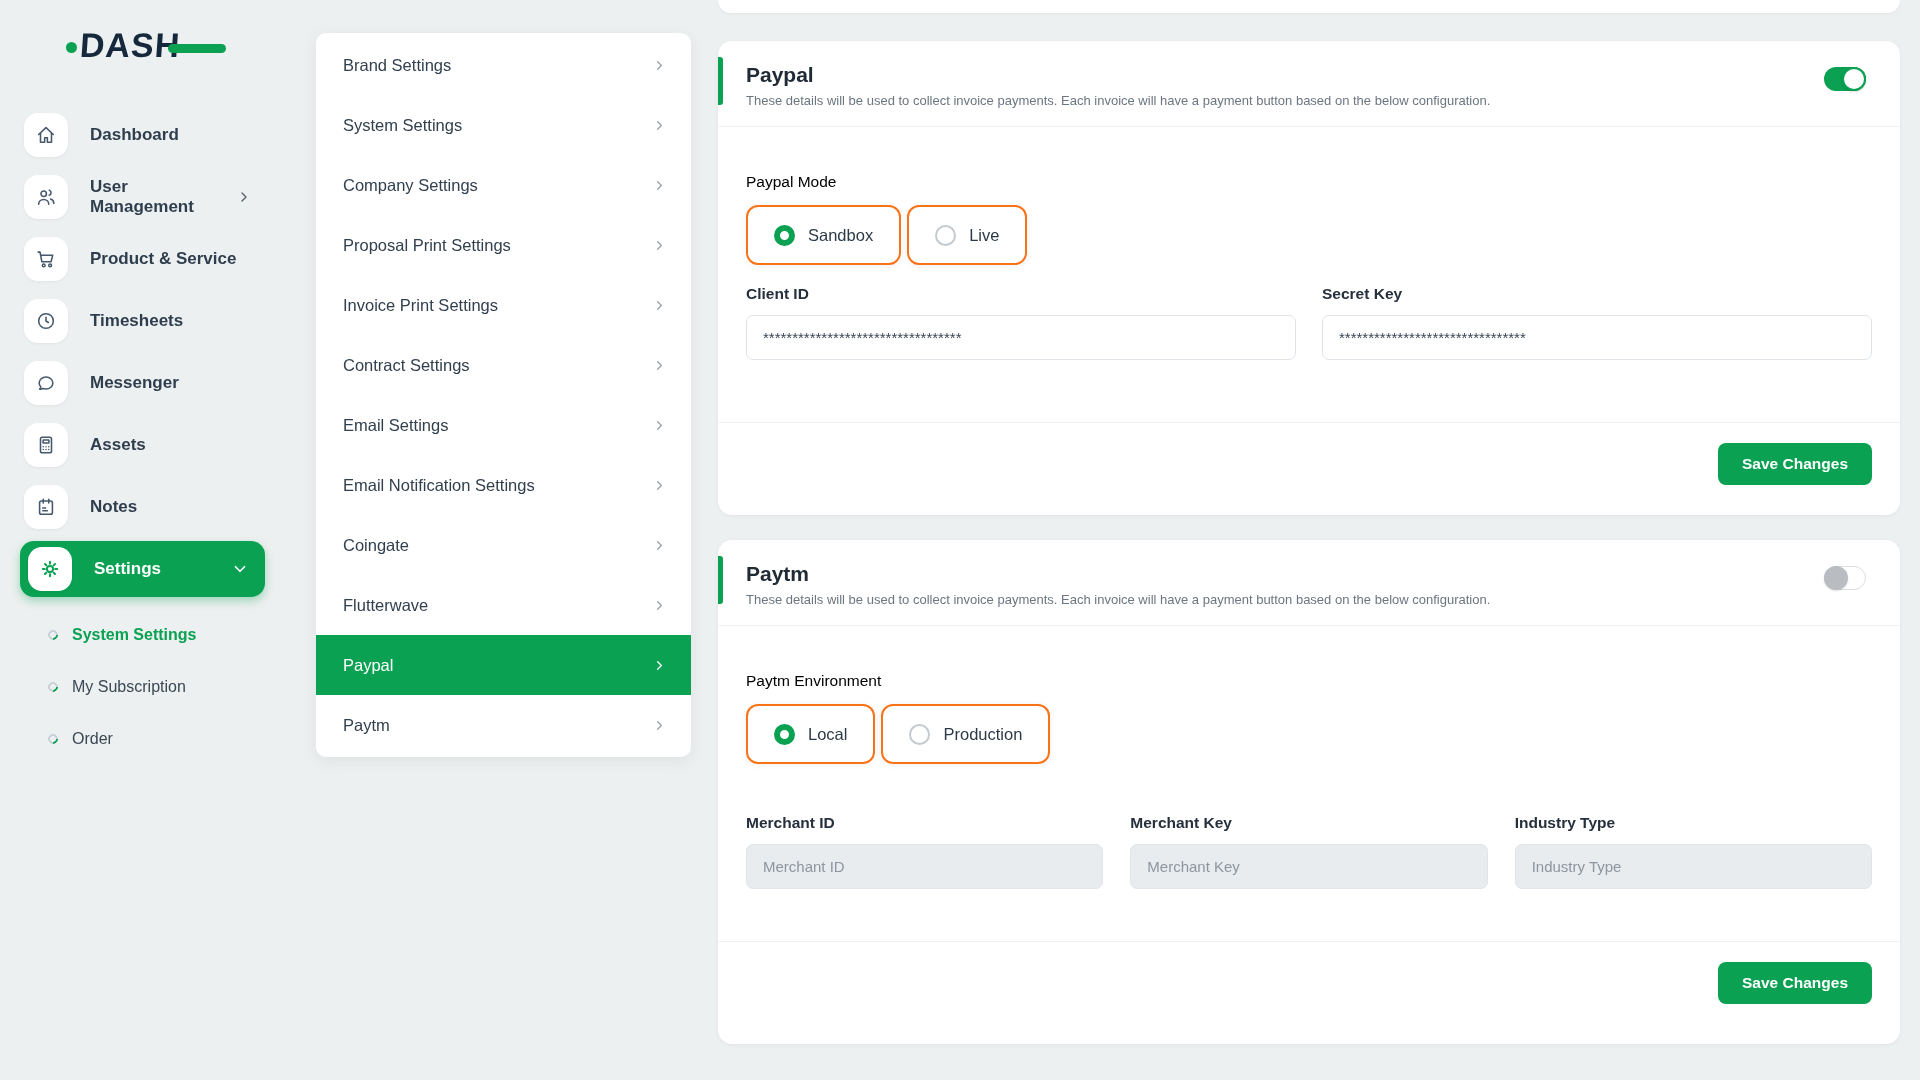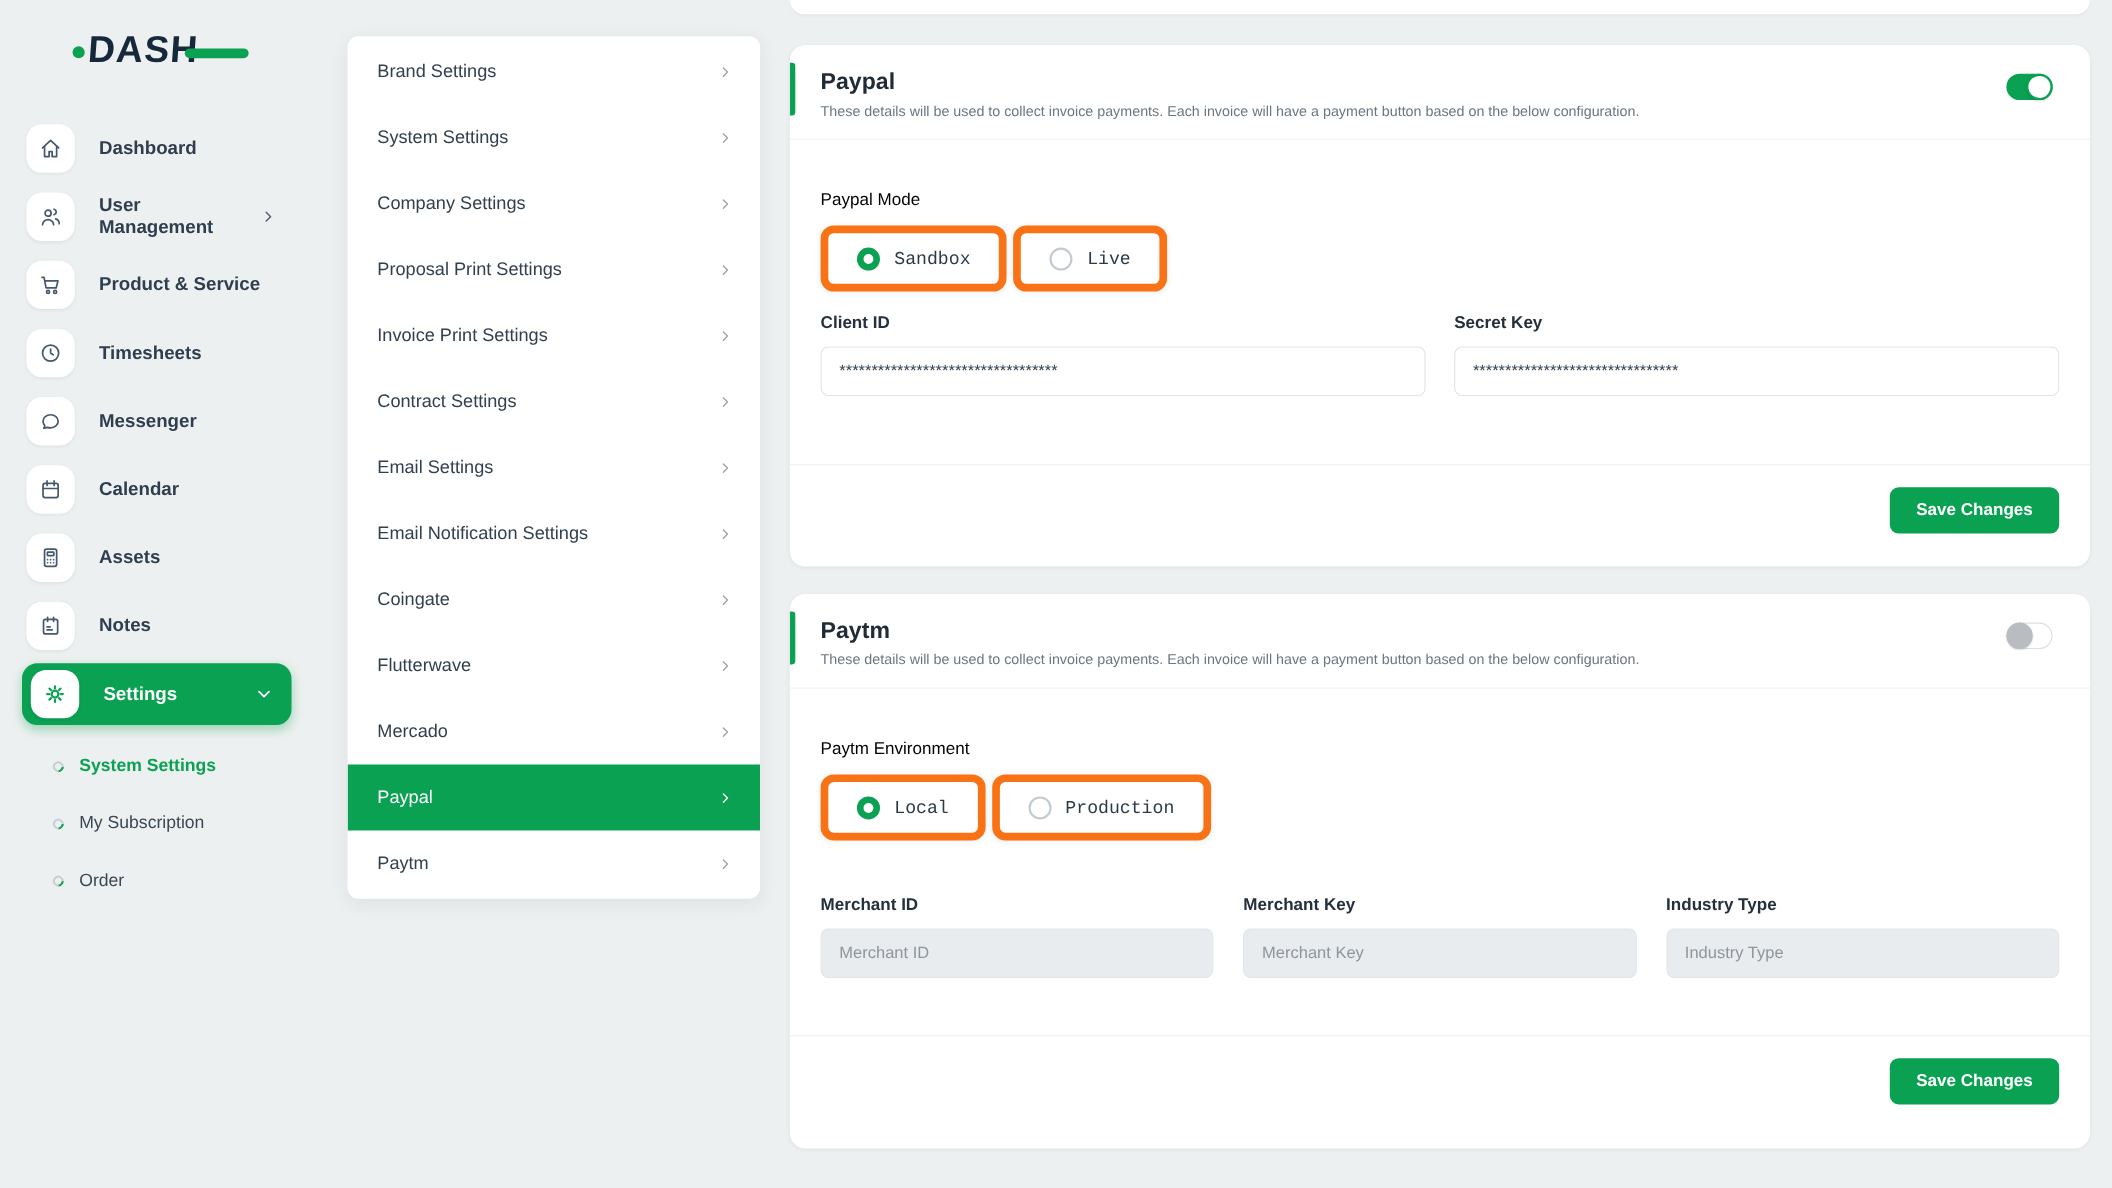--- a/index.html
+++ b/index.html
@@ -104,8 +104,8 @@
   .chip-row { display:flex; gap:6px; margin-top:14px; }
   .chip {
     display:flex; align-items:center; gap:13px; height:60px; padding:0 26px;
-    background:#ffffff; border:7px solid #f97316; border-radius:12px;
-    box-shadow:0 1px 6px rgba(25,39,52,.07); cursor:pointer;font-family:Liberation Mono, monospace;
+    background:#ffffff; border:2px solid #f97316; border-radius:12px;
+    box-shadow:0 1px 6px rgba(25,39,52,.07); cursor:pointer;
   }
   .radio { width:21px; height:21px; border-radius:50%; background:#ffffff; flex:0 0 auto; }
   .radio.sel { border:6px solid #0aa152; }

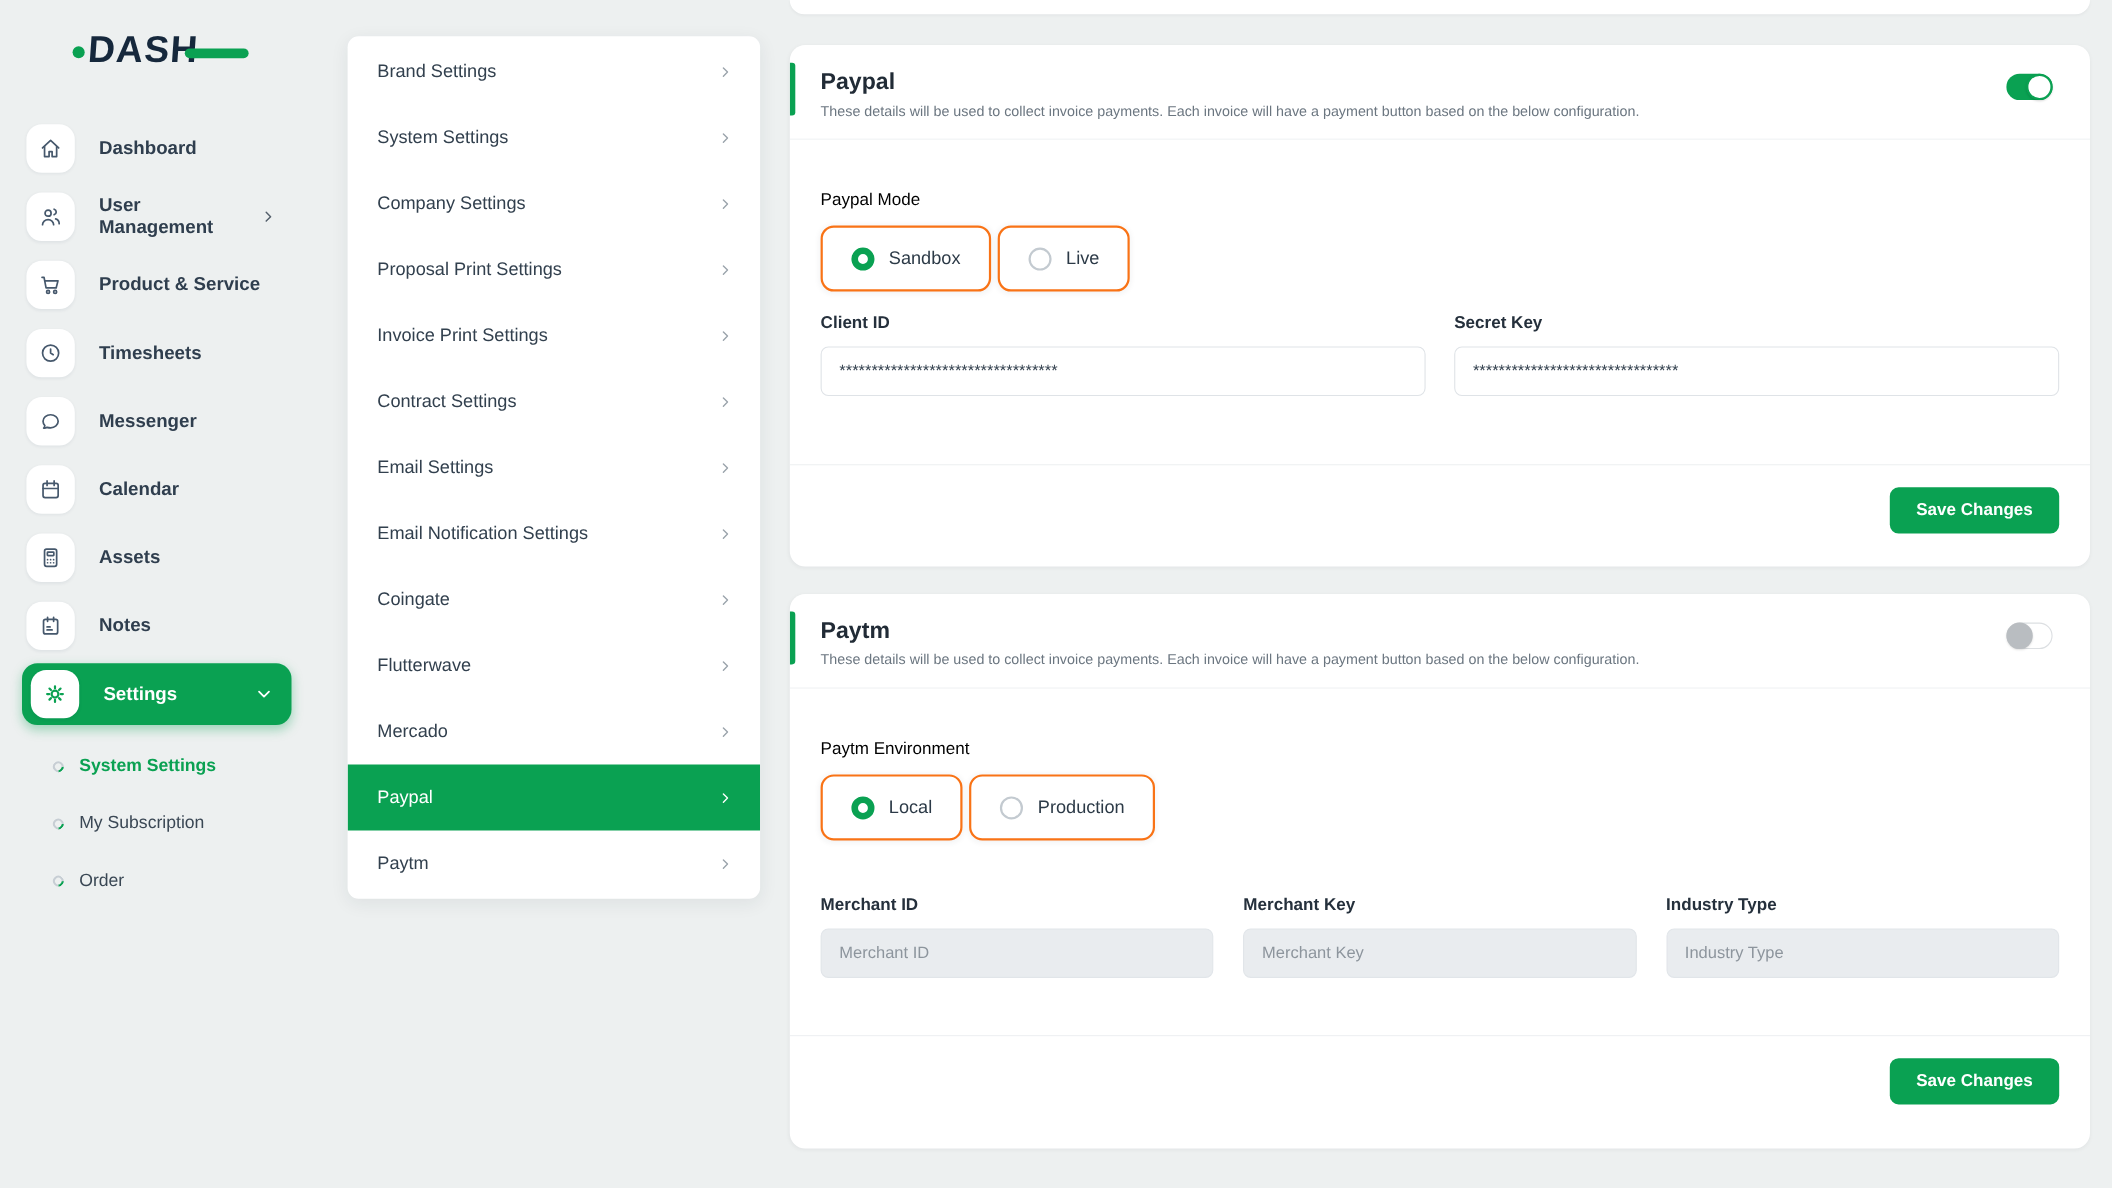--- a/index.html
+++ b/index.html
@@ -204,15 +204,6 @@
       <span class="nav-label">Messenger</span>
     </div>
 
-    <div class="nav-row">
-      <span class="icon-box">
-        <svg width="22" height="22" viewBox="0 0 24 24" fill="none" stroke="currentColor" stroke-width="1.7" stroke-linecap="round" stroke-linejoin="round">
-            <rect x="4.5" y="6" width="15" height="14" rx="2"></rect>
-            <path d="M8.5 3.5V8M15.5 3.5V8M4.5 11h15"></path>
-          </svg>
-      </span>
-      <span class="nav-label">Calendar</span>
-    </div>
 
     <div class="nav-row">
       <span class="icon-box">

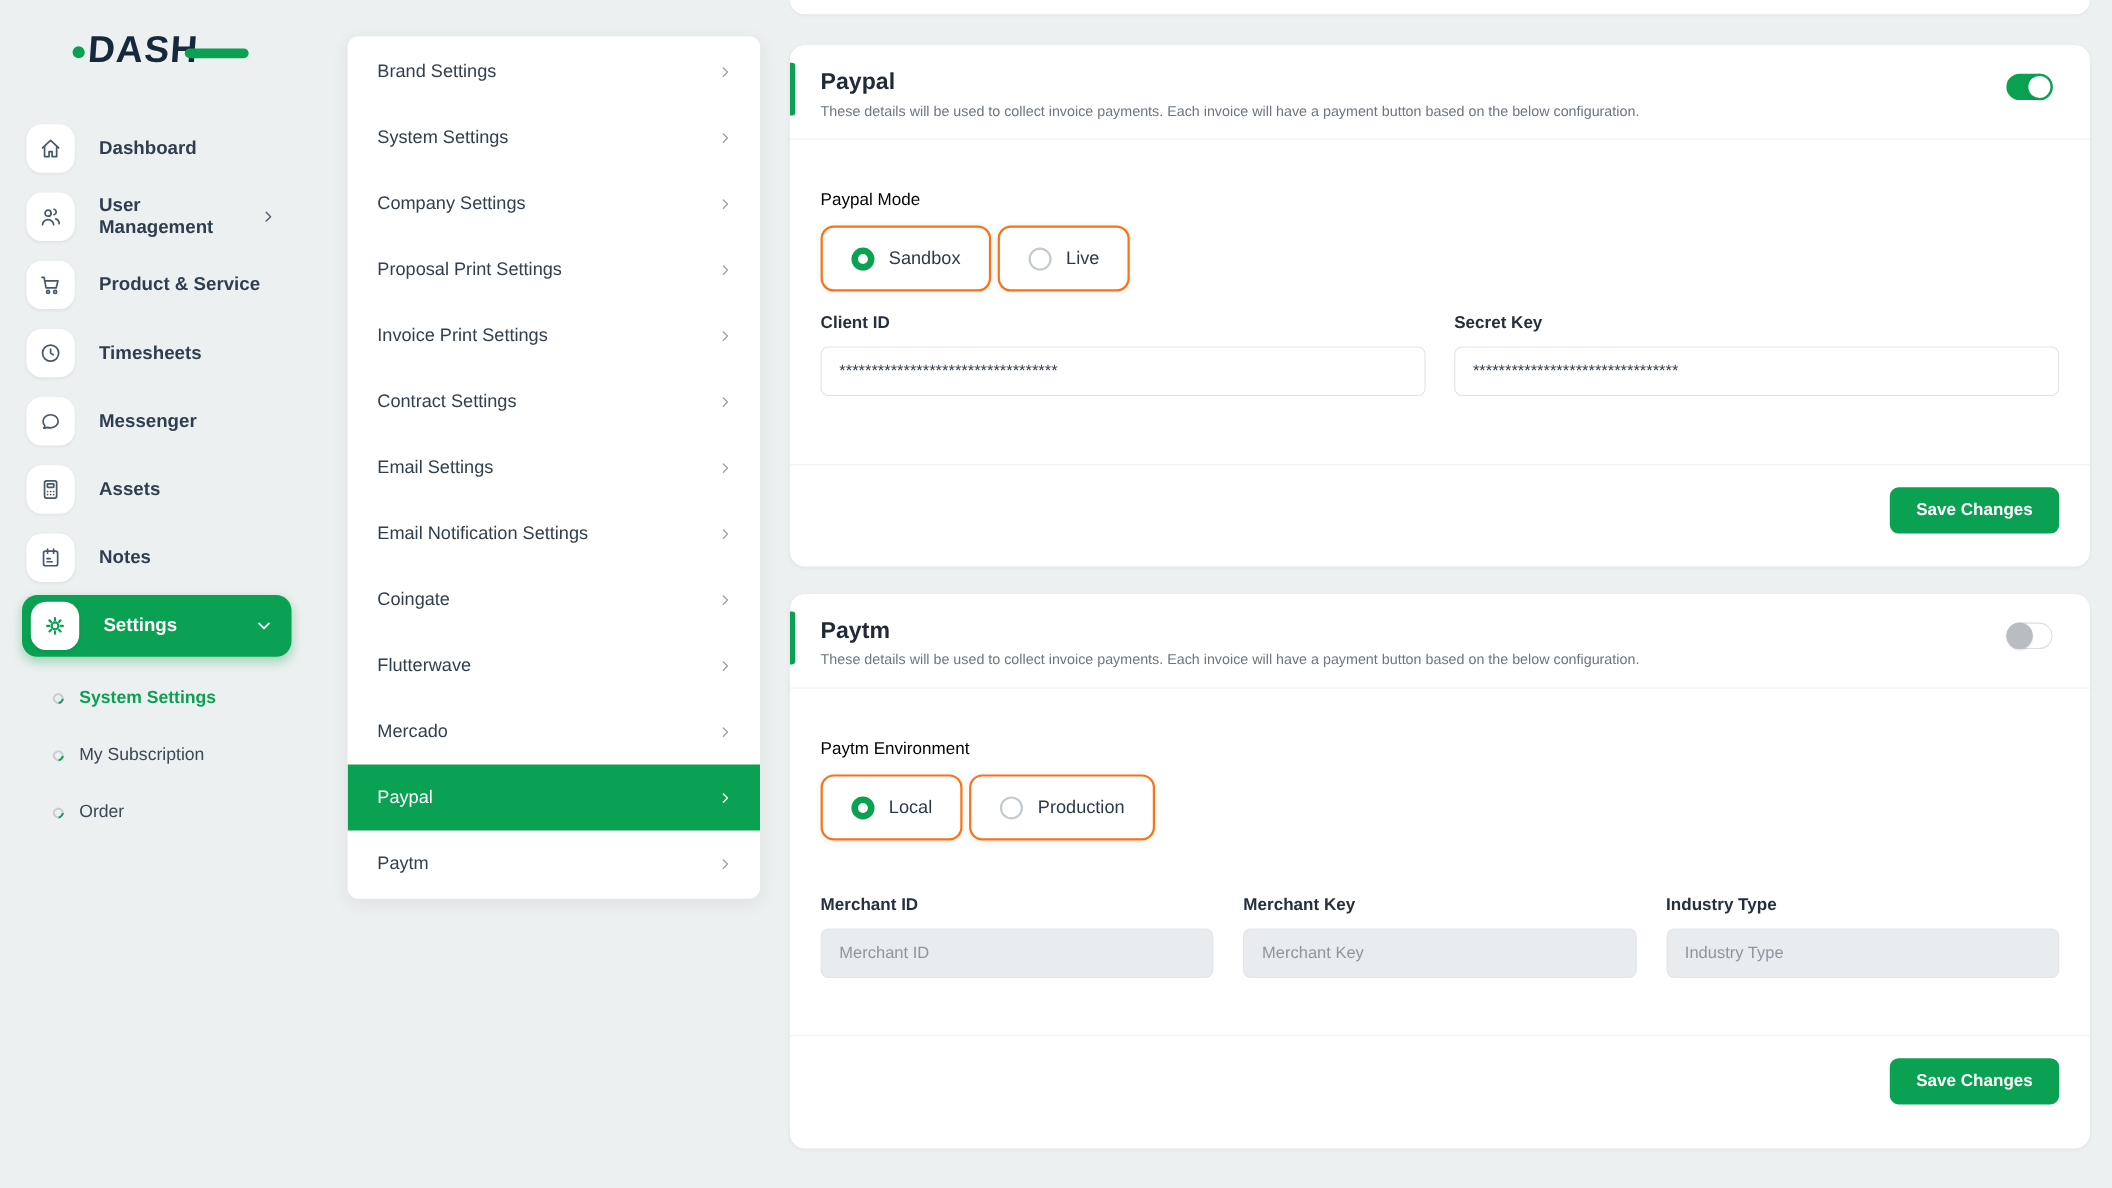--- a/index.html
+++ b/index.html
@@ -340,14 +340,6 @@
         </svg>
       </span>
   </div>
-  <div class="menu-item">
-    <span class="menu-item-label">Mercado</span>
-    <span class="mi-chev">
-        <svg width="15" height="15" viewBox="0 0 24 24" fill="none" stroke="currentColor" stroke-width="2" stroke-linecap="round" stroke-linejoin="round">
-          <path d="M9 6l6 6-6 6"></path>
-        </svg>
-      </span>
-  </div>
   <div class="menu-item active">
     <span class="menu-item-label">Paypal</span>
     <span class="mi-chev">

